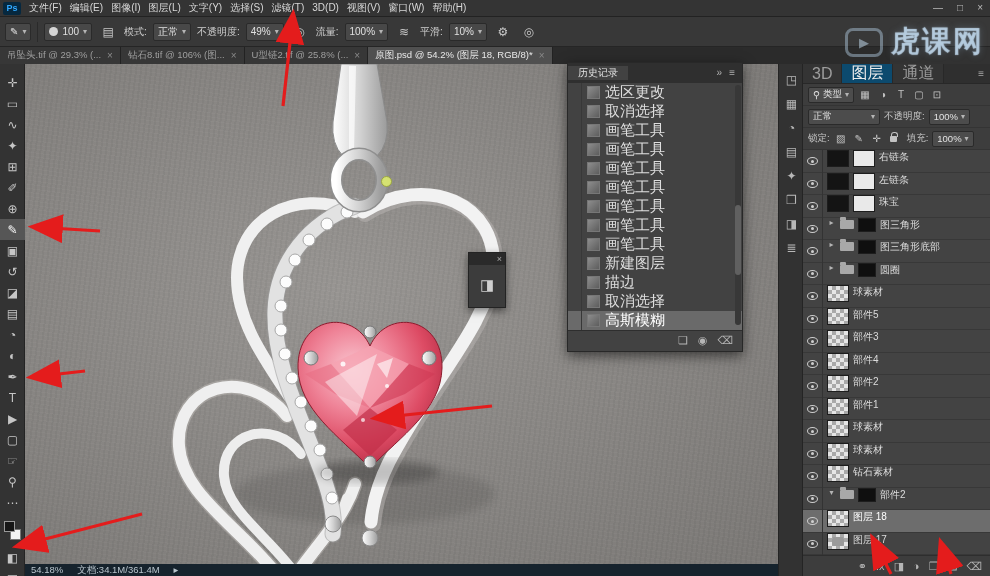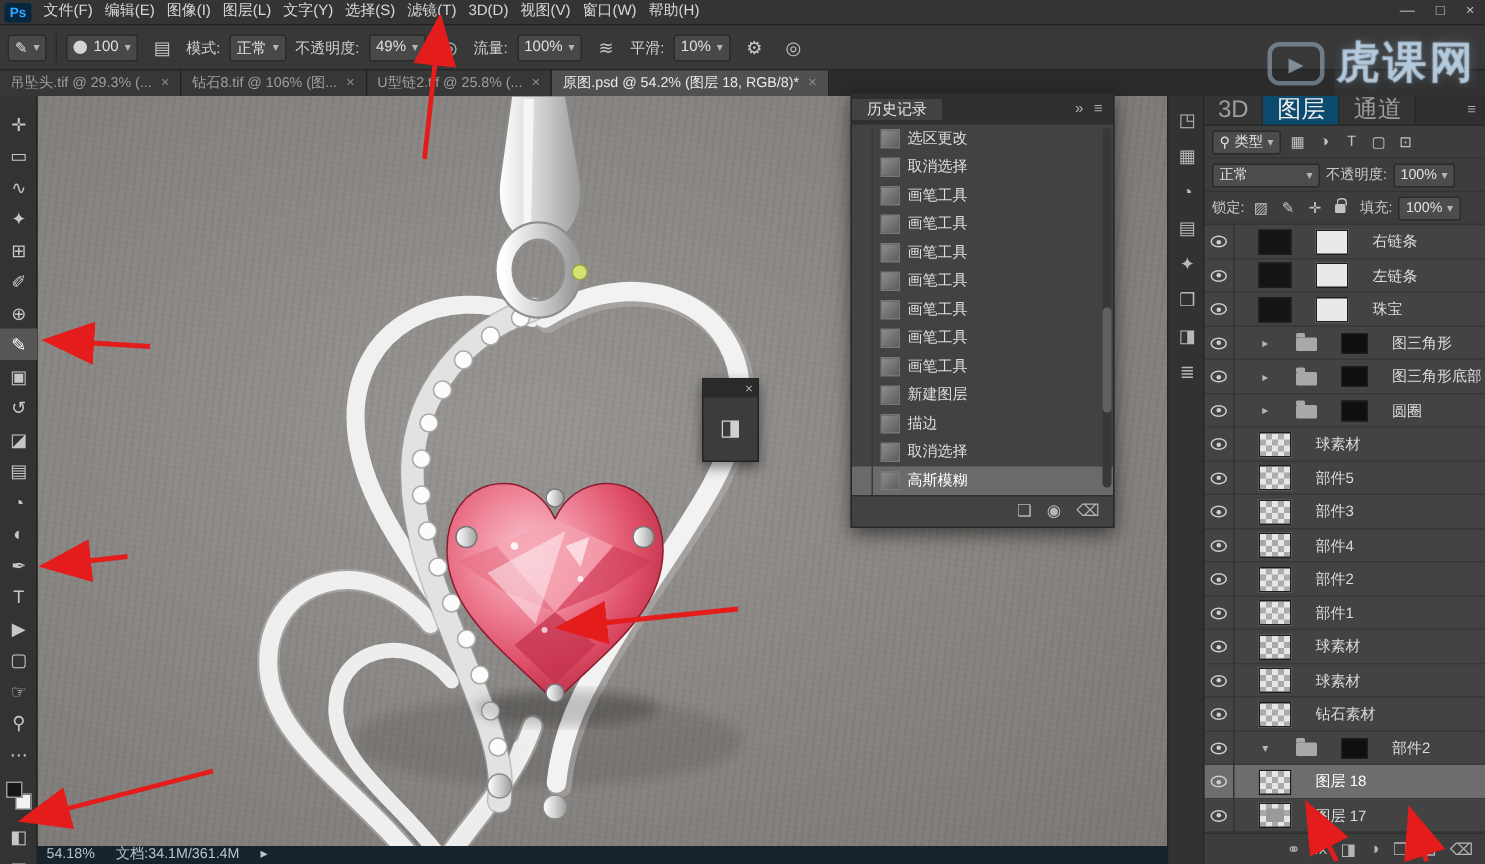--- a/index.html
+++ b/index.html
@@ -132,7 +132,7 @@
   .h-src { width:14px; height:100%; border-right:1px solid #383838; flex:none; }
   .h-ico { width:13px; height:13px; background:linear-gradient(135deg,#8d8d8d,#5d5d5d); border:1px solid #777;
            flex:none; }
-  .h-label { font-size:10px; color:#dedede; white-space:nowrap; }
+  .h-label { font-size:15px; color:#dedede; white-space:nowrap; }
   .hrow.selected .h-label { color:#fff; }
   #hp-scroll { position:absolute; right:1px; top:2px; width:6px; height:240px; background:#383838; border-radius:3px; }
   #hp-thumb { position:absolute; left:0; top:120px; width:6px; height:70px; background:#606060; border-radius:3px; }

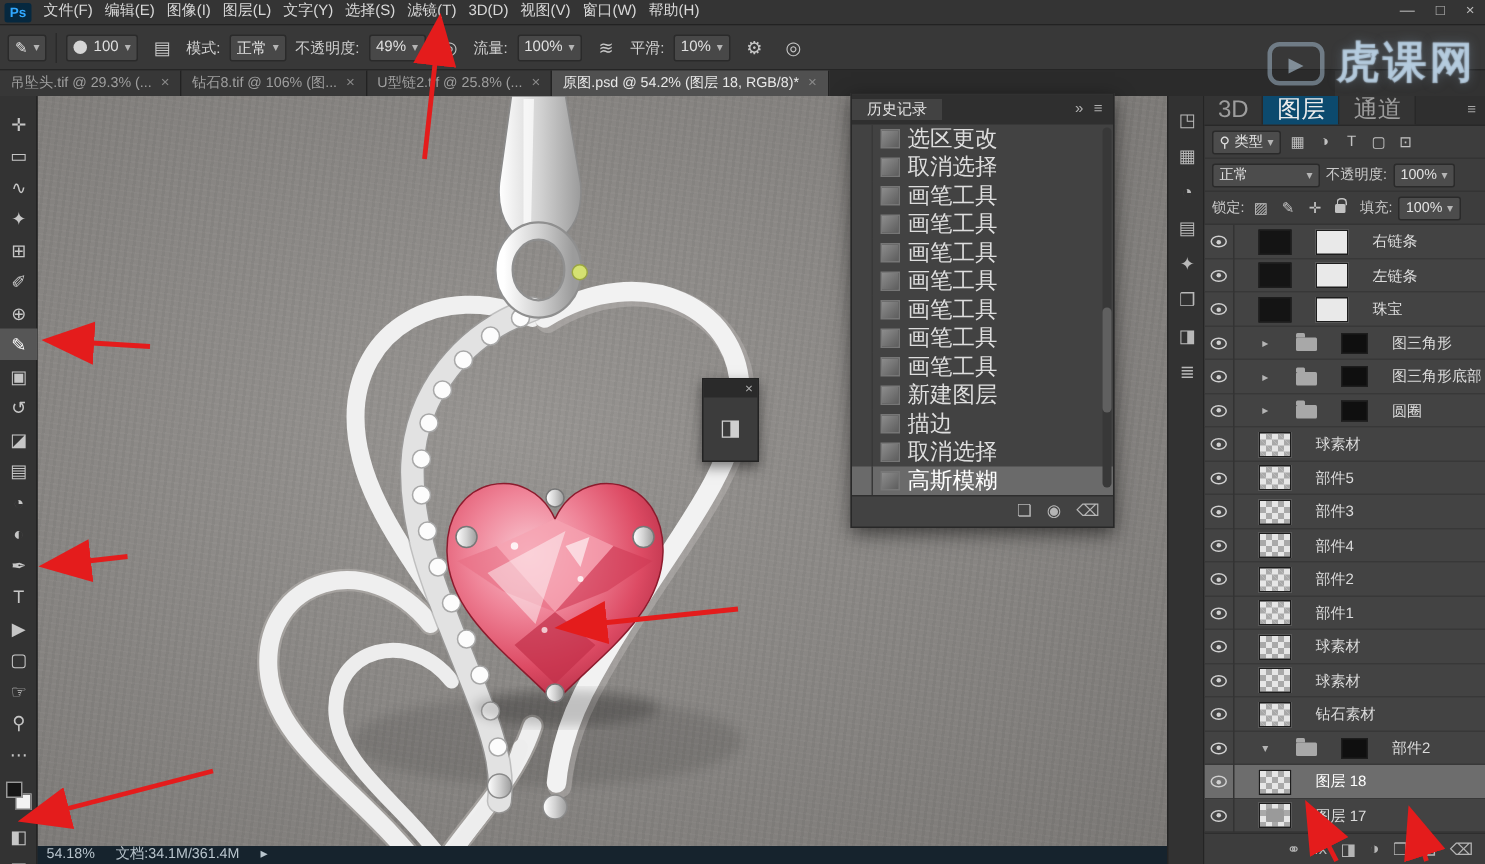--- a/index.html
+++ b/index.html
@@ -89,7 +89,7 @@
                      border:1.5px solid #c2c2c2; border-bottom:none; border-radius:3px 3px 0 0; }
 
   #layerlist { flex:1; overflow:hidden; }
-  .lrow { height:22.5px; display:flex; align-items:center; gap:16px; padding-right:3px;
+  .lrow { height:22.5px; display:flex; align-items:flex-start; gap:4px; padding-right:3px;
           box-shadow:inset 0 -1px #383838; background:#434343; }
   .lrow.selected { background:#6d6d6d; }
   .eyebox { width:20px; height:100%; flex:none; display:flex; align-items:center; justify-content:center;

